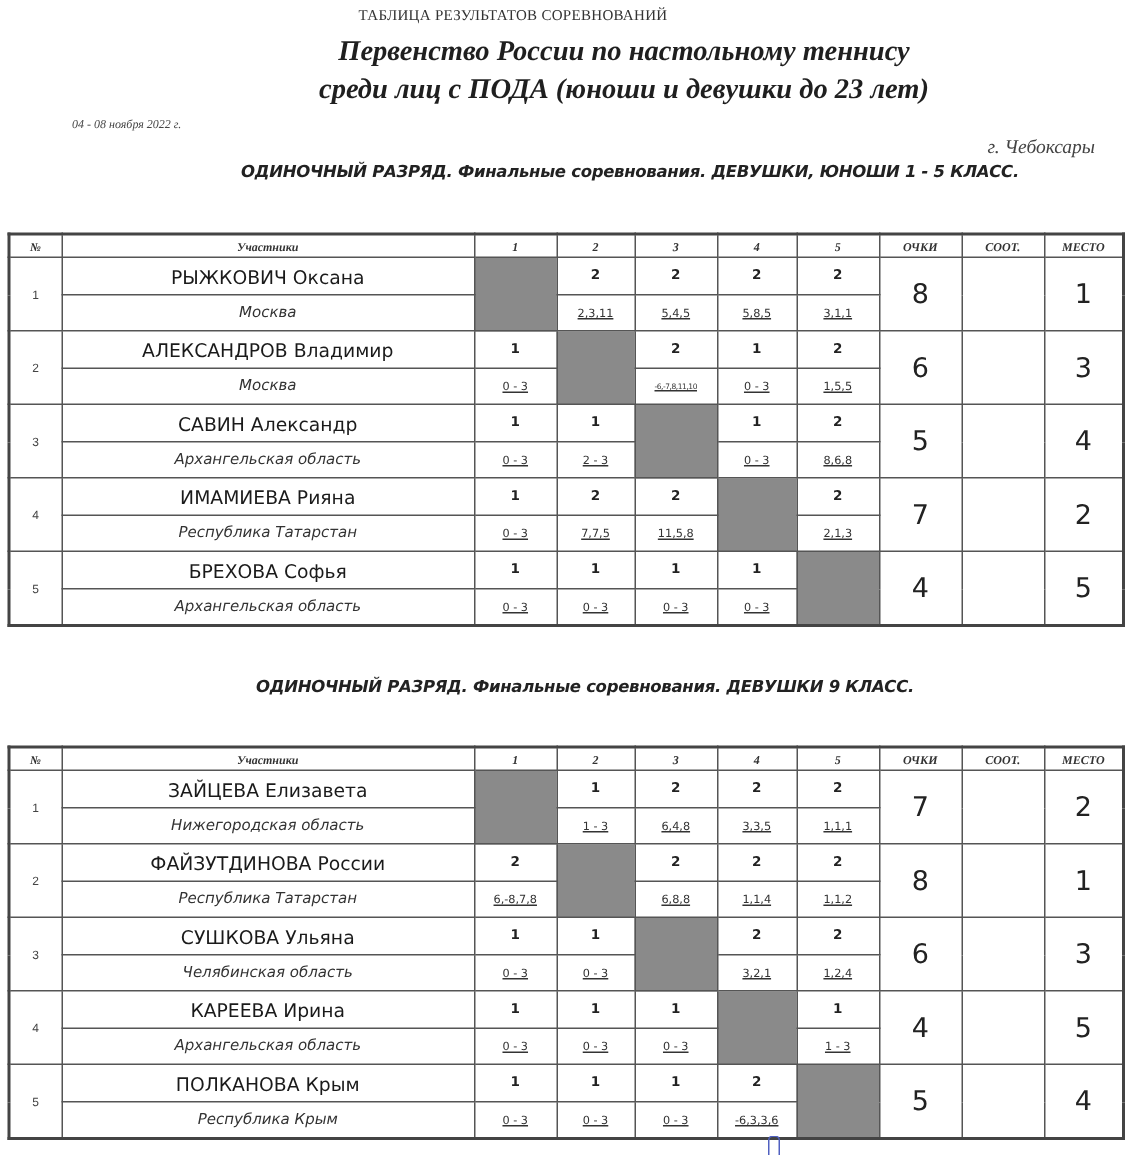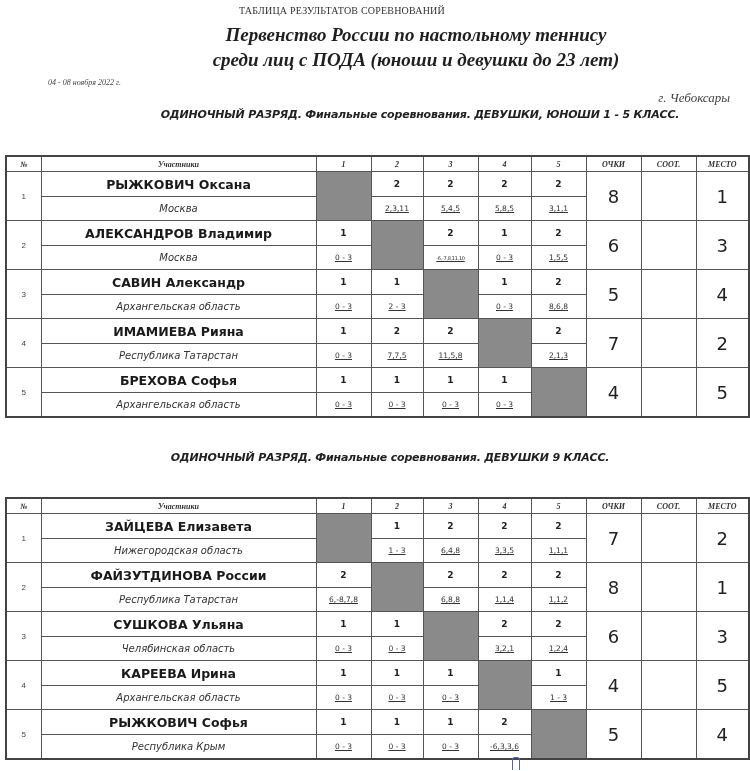--- a/index.html
+++ b/index.html
@@ -21,7 +21,7 @@
   .t2 { top: 497px; }
   th { height: 14px; font-family: "Liberation Serif", serif; font-style: italic; font-weight: bold; font-size: 8px; color: #333; }
   td.num { font-size: 8px; color: #444; width: 35px; }
-  td.name { text-align: left; padding-left: 4px; font-family: "DejaVu Sans", sans-serif; font-weight: bold; font-size: 12.5px; height: 24px; border-bottom: none; color: #1a1a1a; }
+  td.name { text-align: left; padding-left: 4px; font-family: "DejaVu Sans", sans-serif; font-weight: normal; font-size: 12.5px; height: 24px; border-bottom: none; color: #1a1a1a; }
   td.region { text-align: left; padding-left: 4px; font-family: "DejaVu Sans", sans-serif; font-style: italic; font-size: 10px; height: 23px; border-top: none; color: #333; }
   td.pts { font-family: "DejaVu Sans", sans-serif; font-weight: bold; font-size: 9px; color: #222; }
   td.sc { font-family: "DejaVu Sans", sans-serif; font-size: 7.5px; color: #333; white-space: nowrap; overflow: hidden; text-decoration: underline; }

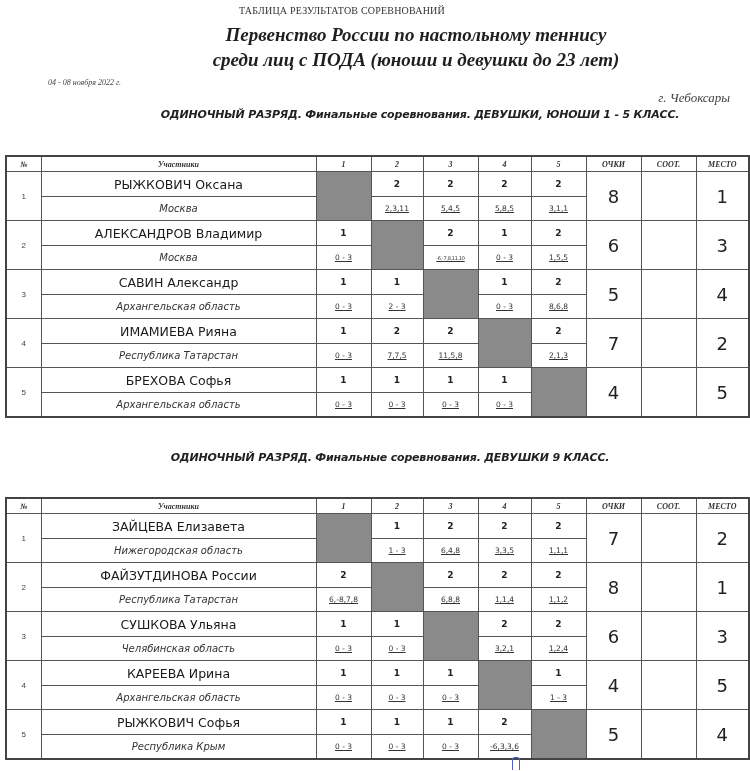--- a/index.html
+++ b/index.html
@@ -270,7 +270,7 @@
       </tr>
       <tr>
         <td class="num" rowspan="2">5</td>
-        <td class="name">РЫЖКОВИЧ Софья</td>
+        <td class="name">ПОЛКАНОВА Крым</td>
         <td class="pts">1</td>
         <td class="pts">1</td>
         <td class="pts">1</td>

